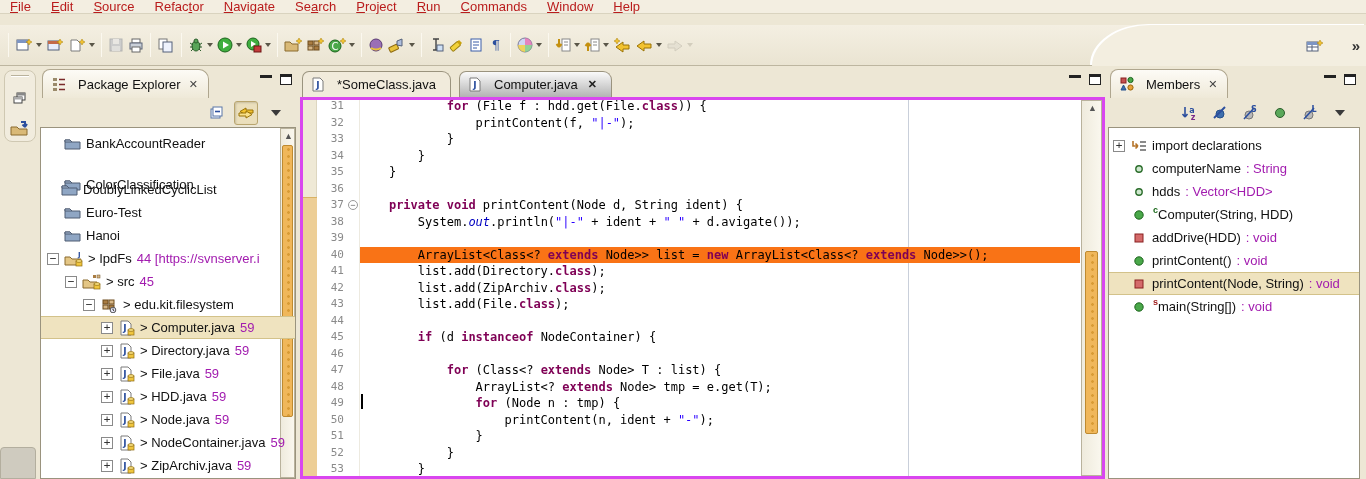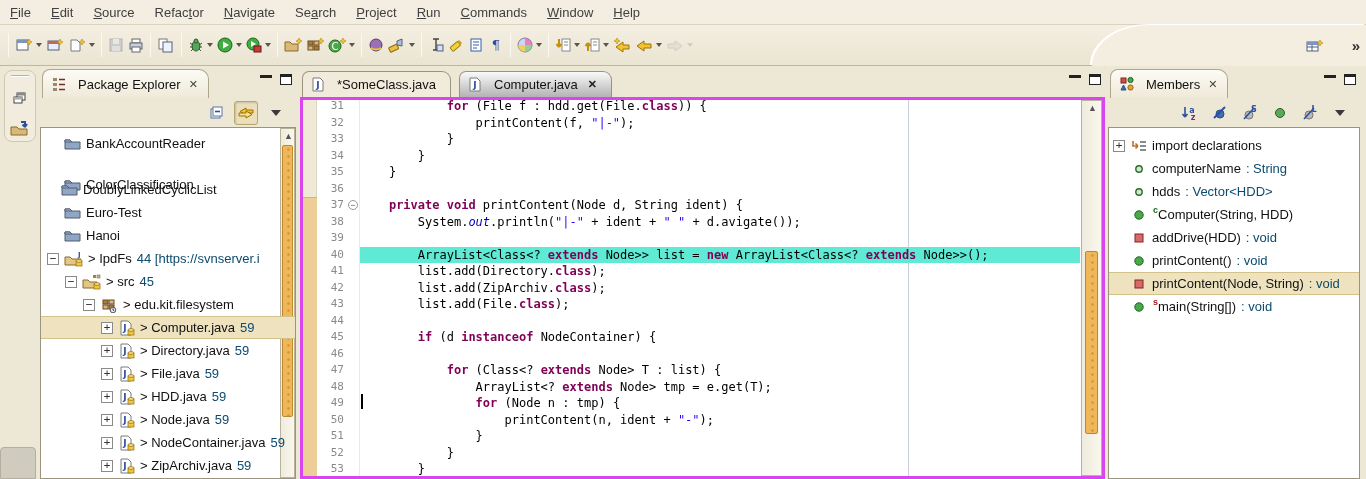--- a/index.html
+++ b/index.html
@@ -6,8 +6,8 @@
     font-family:"Liberation Sans",sans-serif;background:#EDE7D5;}
   *{box-sizing:border-box;}
   
-  .menubar{position:absolute;left:0;top:0;width:1366px;height:25px;background:#F3EEE1;
-    border-bottom:1px solid #D9D3BF;display:flex;align-items:center;font-size:13px;color:#404040;}
+  .menubar{position:absolute;left:0;top:0;width:1366px;height:14px;background:#F3EEE1;
+    border-bottom:1px solid #D9D3BF;display:flex;align-items:center;font-size:13px;color:#b91c1c;}
   .mitem{padding:3px 10px;cursor:default;}
   .mitem u{text-decoration:underline;}
   

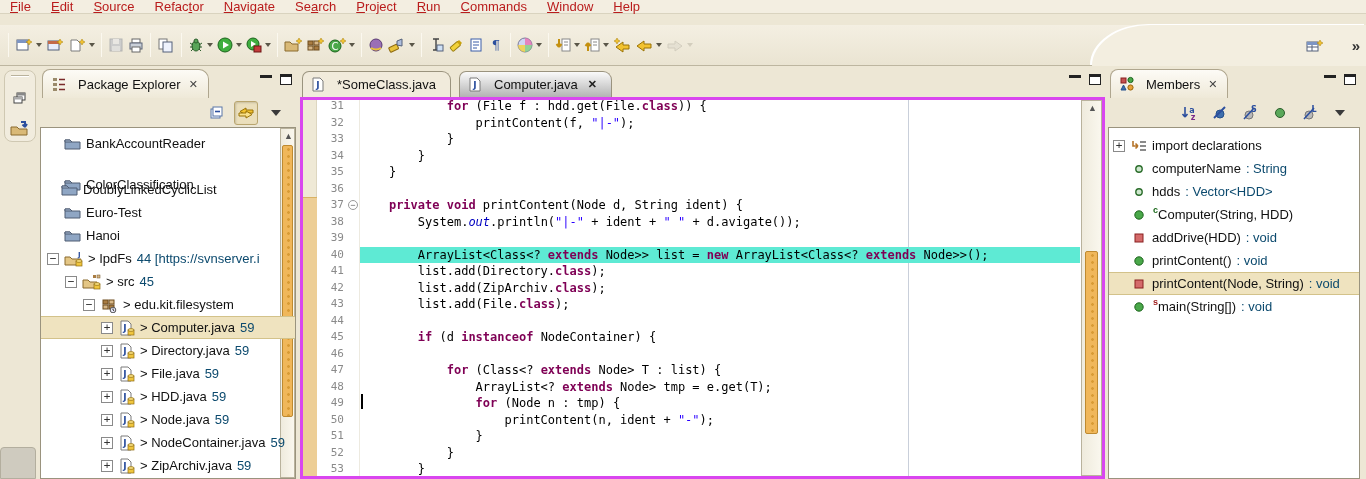--- a/index.html
+++ b/index.html
@@ -53,7 +53,7 @@
   
   .trow{position:absolute;left:0;width:100%;height:23px;display:flex;align-items:center;font-size:13px;color:#111;white-space:nowrap;}
   .trow.sel{background:#EFE3BF;border-top:1px solid #D3C28A;border-bottom:1px solid #D3C28A;}
-  .suffix{color:#0c4a6e;margin-left:5px;}
+  .suffix{color:#a21caf;margin-left:5px;}
   .expbox{width:12px;height:12px;border:1px solid #8a8a8a;background:#fff;display:inline-flex;align-items:center;justify-content:center;
     font-size:11px;line-height:10px;color:#333;margin-right:5px;flex:none;font-family:"DejaVu Sans Mono",monospace;}
   .ticon{margin-right:5px;flex:none;display:inline-flex;}

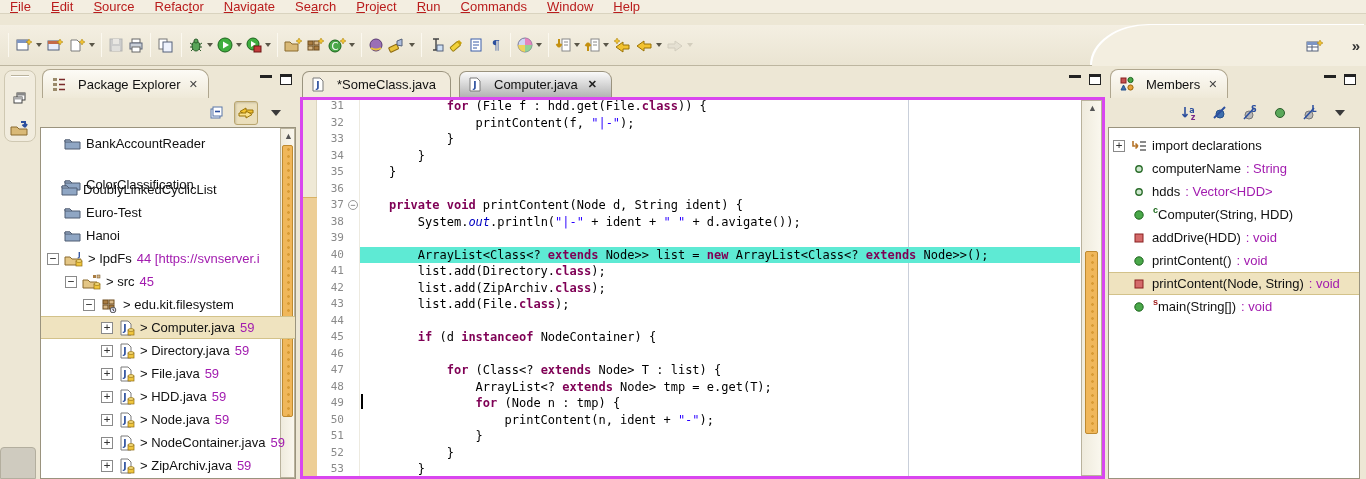--- a/index.html
+++ b/index.html
@@ -82,7 +82,7 @@
   .codearea{position:absolute;left:57px;top:0;right:22px;height:100%;background:#fff;}
   .cline{position:absolute;left:0;width:100%;height:16.5px;line-height:16.5px;white-space:pre;
     font-family:"DejaVu Sans Mono",monospace;font-size:12px;color:#000;}
-  .cline.cur{background:#5eead4;}
+  .cline.cur{background:#f97316;}
   .tok-k{color:#7F0055;font-weight:bold;}
   .tok-s{color:#2A00FF;}
   .tok-f{color:#0000C0;font-style:italic;}

